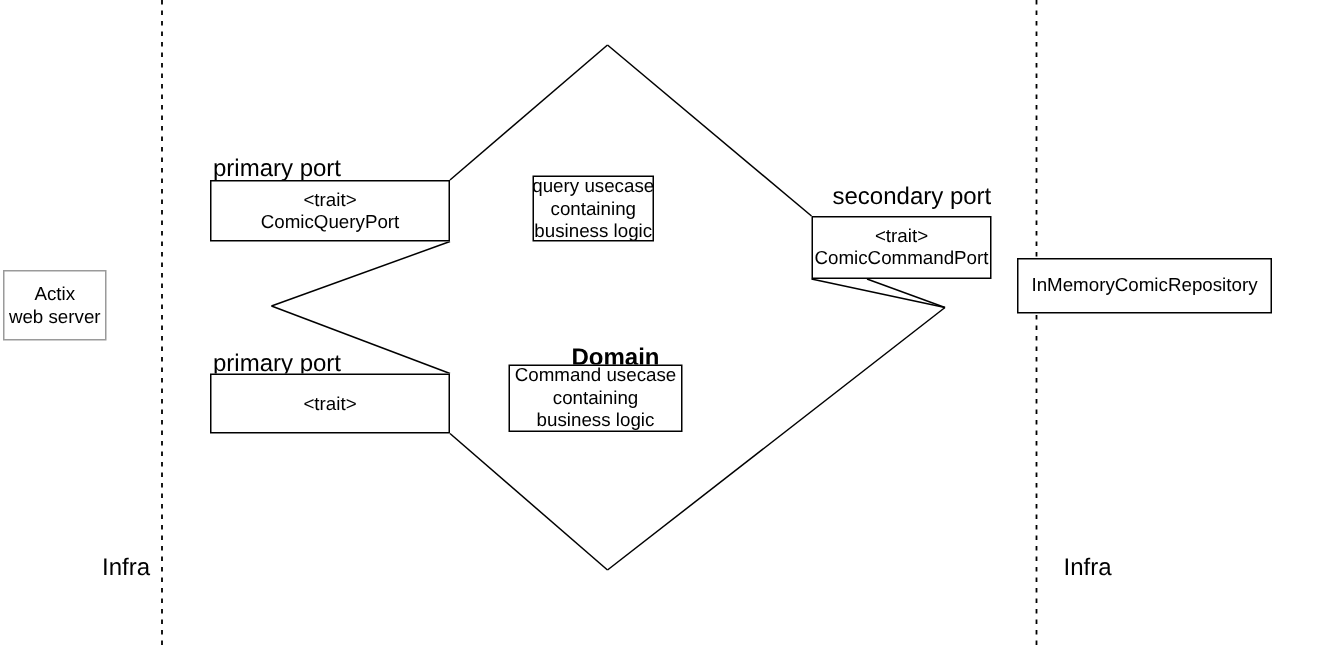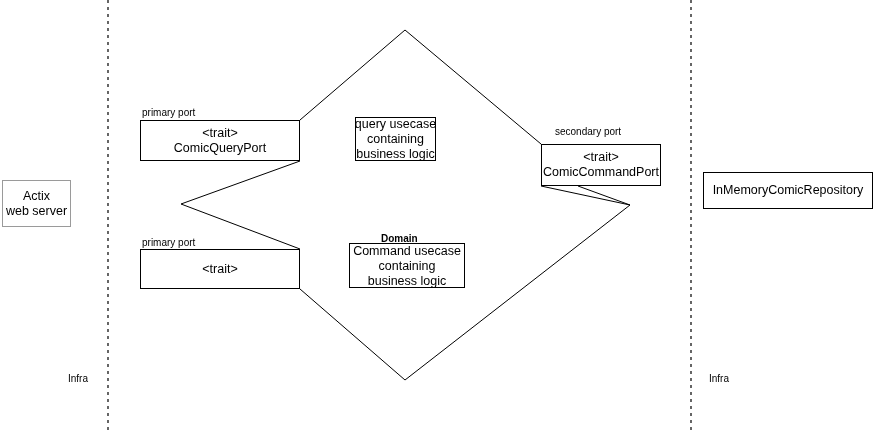--- a/index.html
+++ b/index.html
@@ -53,7 +53,7 @@
 
   .plain-label {
     position: absolute;
-    font-size: 10px;
+    font-size: 16px;
     line-height: 14px;
     color: #000000;
     white-space: nowrap;

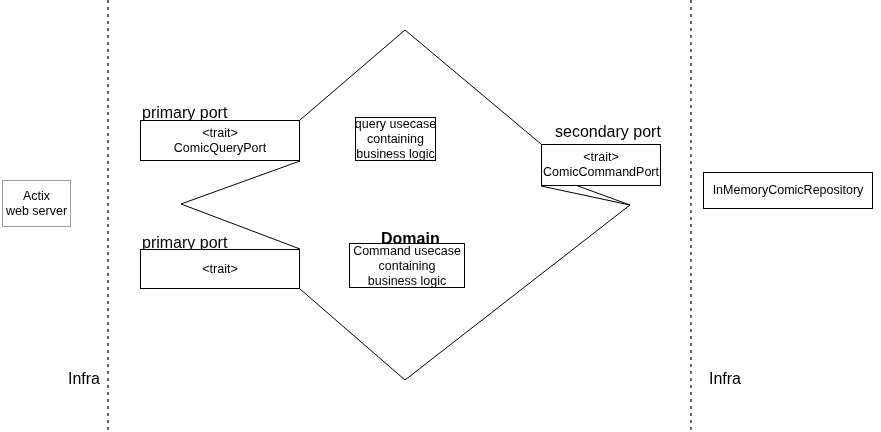--- a/index.html
+++ b/index.html
@@ -49,7 +49,7 @@
   #comic-repository-box { left: 541px; top: 144px; width: 120px; height: 42px; }
   #query-usecase-box { left: 355px; top: 117px; width: 81px; height: 44px; }
   #command-usecase-box { left: 349px; top: 243px; width: 116px; height: 45px; justify-content: space-between; }
-  #inmemory-repo-box { left: 703px; top: 172px; width: 170px; height: 37px; }
+  #inmemory-repo-box { left: 678px; top: 172px; width: 170px; height: 37px; }
 
   .plain-label {
     position: absolute;

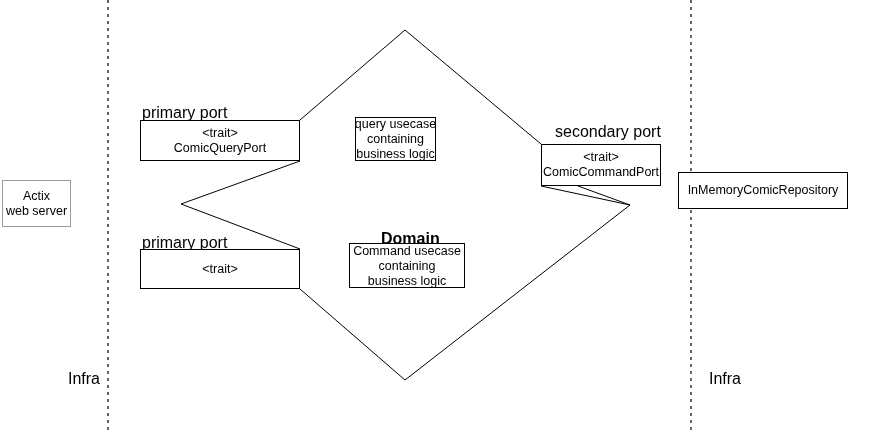--- a/index.html
+++ b/index.html
@@ -48,7 +48,7 @@
   #comic-command-port-box { left: 140px; top: 249px; width: 160px; height: 40px; }
   #comic-repository-box { left: 541px; top: 144px; width: 120px; height: 42px; }
   #query-usecase-box { left: 355px; top: 117px; width: 81px; height: 44px; }
-  #command-usecase-box { left: 349px; top: 243px; width: 116px; height: 45px; justify-content: space-between; }
+  #command-usecase-box { left: 339px; top: 243px; width: 116px; height: 45px; }
   #inmemory-repo-box { left: 678px; top: 172px; width: 170px; height: 37px; }
 
   .plain-label {

